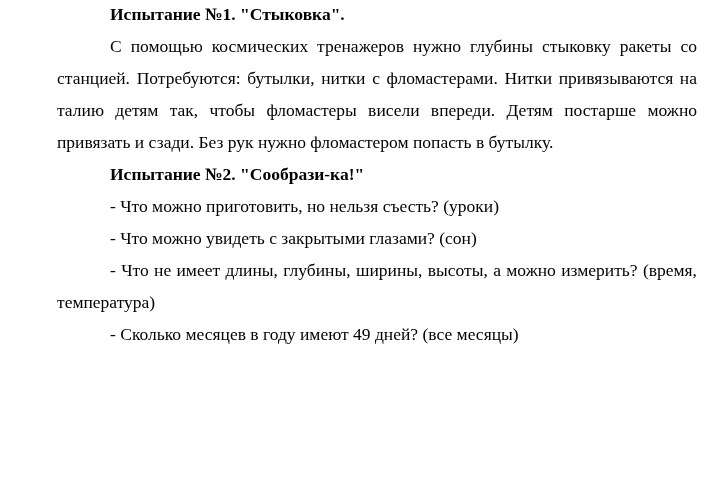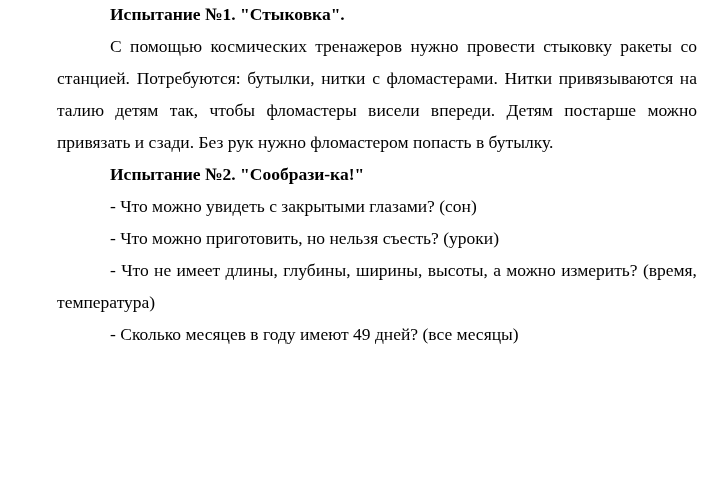--- a/index.html
+++ b/index.html
@@ -39,7 +39,7 @@
 
 <div class="page">
   <p class="para heading">Испытание №1. "Стыковка".</p>
-  <p class="para">С помощью космических тренажеров нужно провести стыковку ракеты со станцией. Потребуются: бутылки, нитки с фломастерами. Нитки привязываются на талию детям так, чтобы фломастеры висели впереди. Детям постарше можно привязать и сзади. Без рук нужно фломастером попасть в бутылку.</p>
+  <p class="para">С помощью космических тренажеров нужно глубины стыковку ракеты со станцией. Потребуются: бутылки, нитки с фломастерами. Нитки привязываются на талию детям так, чтобы фломастеры висели впереди. Детям постарше можно привязать и сзади. Без рук нужно фломастером попасть в бутылку.</p>
   <p class="para heading">Испытание №2. "Сообрази-ка!"</p>
   <p class="para">- Что можно увидеть с закрытыми глазами? (сон)</p>
   <p class="para">- Что можно приготовить, но нельзя съесть? (уроки)</p>

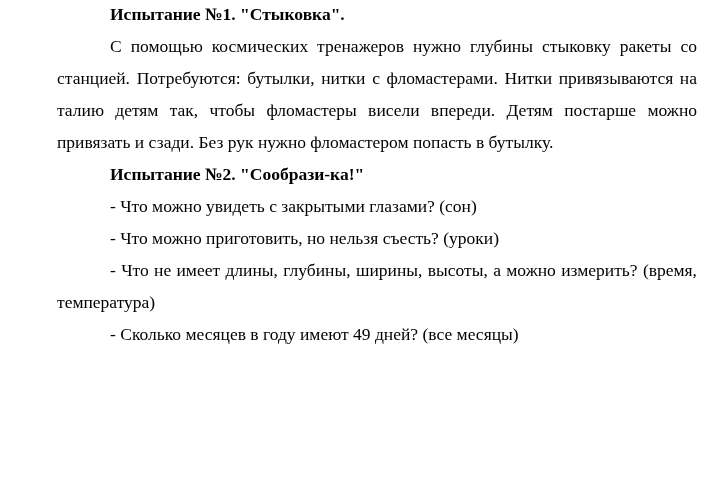--- a/index.html
+++ b/index.html
@@ -41,8 +41,8 @@
   <p class="para heading">Испытание №1. "Стыковка".</p>
   <p class="para">С помощью космических тренажеров нужно глубины стыковку ракеты со станцией. Потребуются: бутылки, нитки с фломастерами. Нитки привязываются на талию детям так, чтобы фломастеры висели впереди. Детям постарше можно привязать и сзади. Без рук нужно фломастером попасть в бутылку.</p>
   <p class="para heading">Испытание №2. "Сообрази-ка!"</p>
+  <p class="para">- Что можно приготовить, но нельзя съесть? (уроки)</p>
   <p class="para">- Что можно увидеть с закрытыми глазами? (сон)</p>
-  <p class="para">- Что можно приготовить, но нельзя съесть? (уроки)</p>
   <p class="para">- Что не имеет длины, глубины, ширины, высоты, а можно измерить? (время, температура)</p>
   <p class="para">- Сколько месяцев в году имеют 49 дней? (все месяцы)</p>
 </div>

